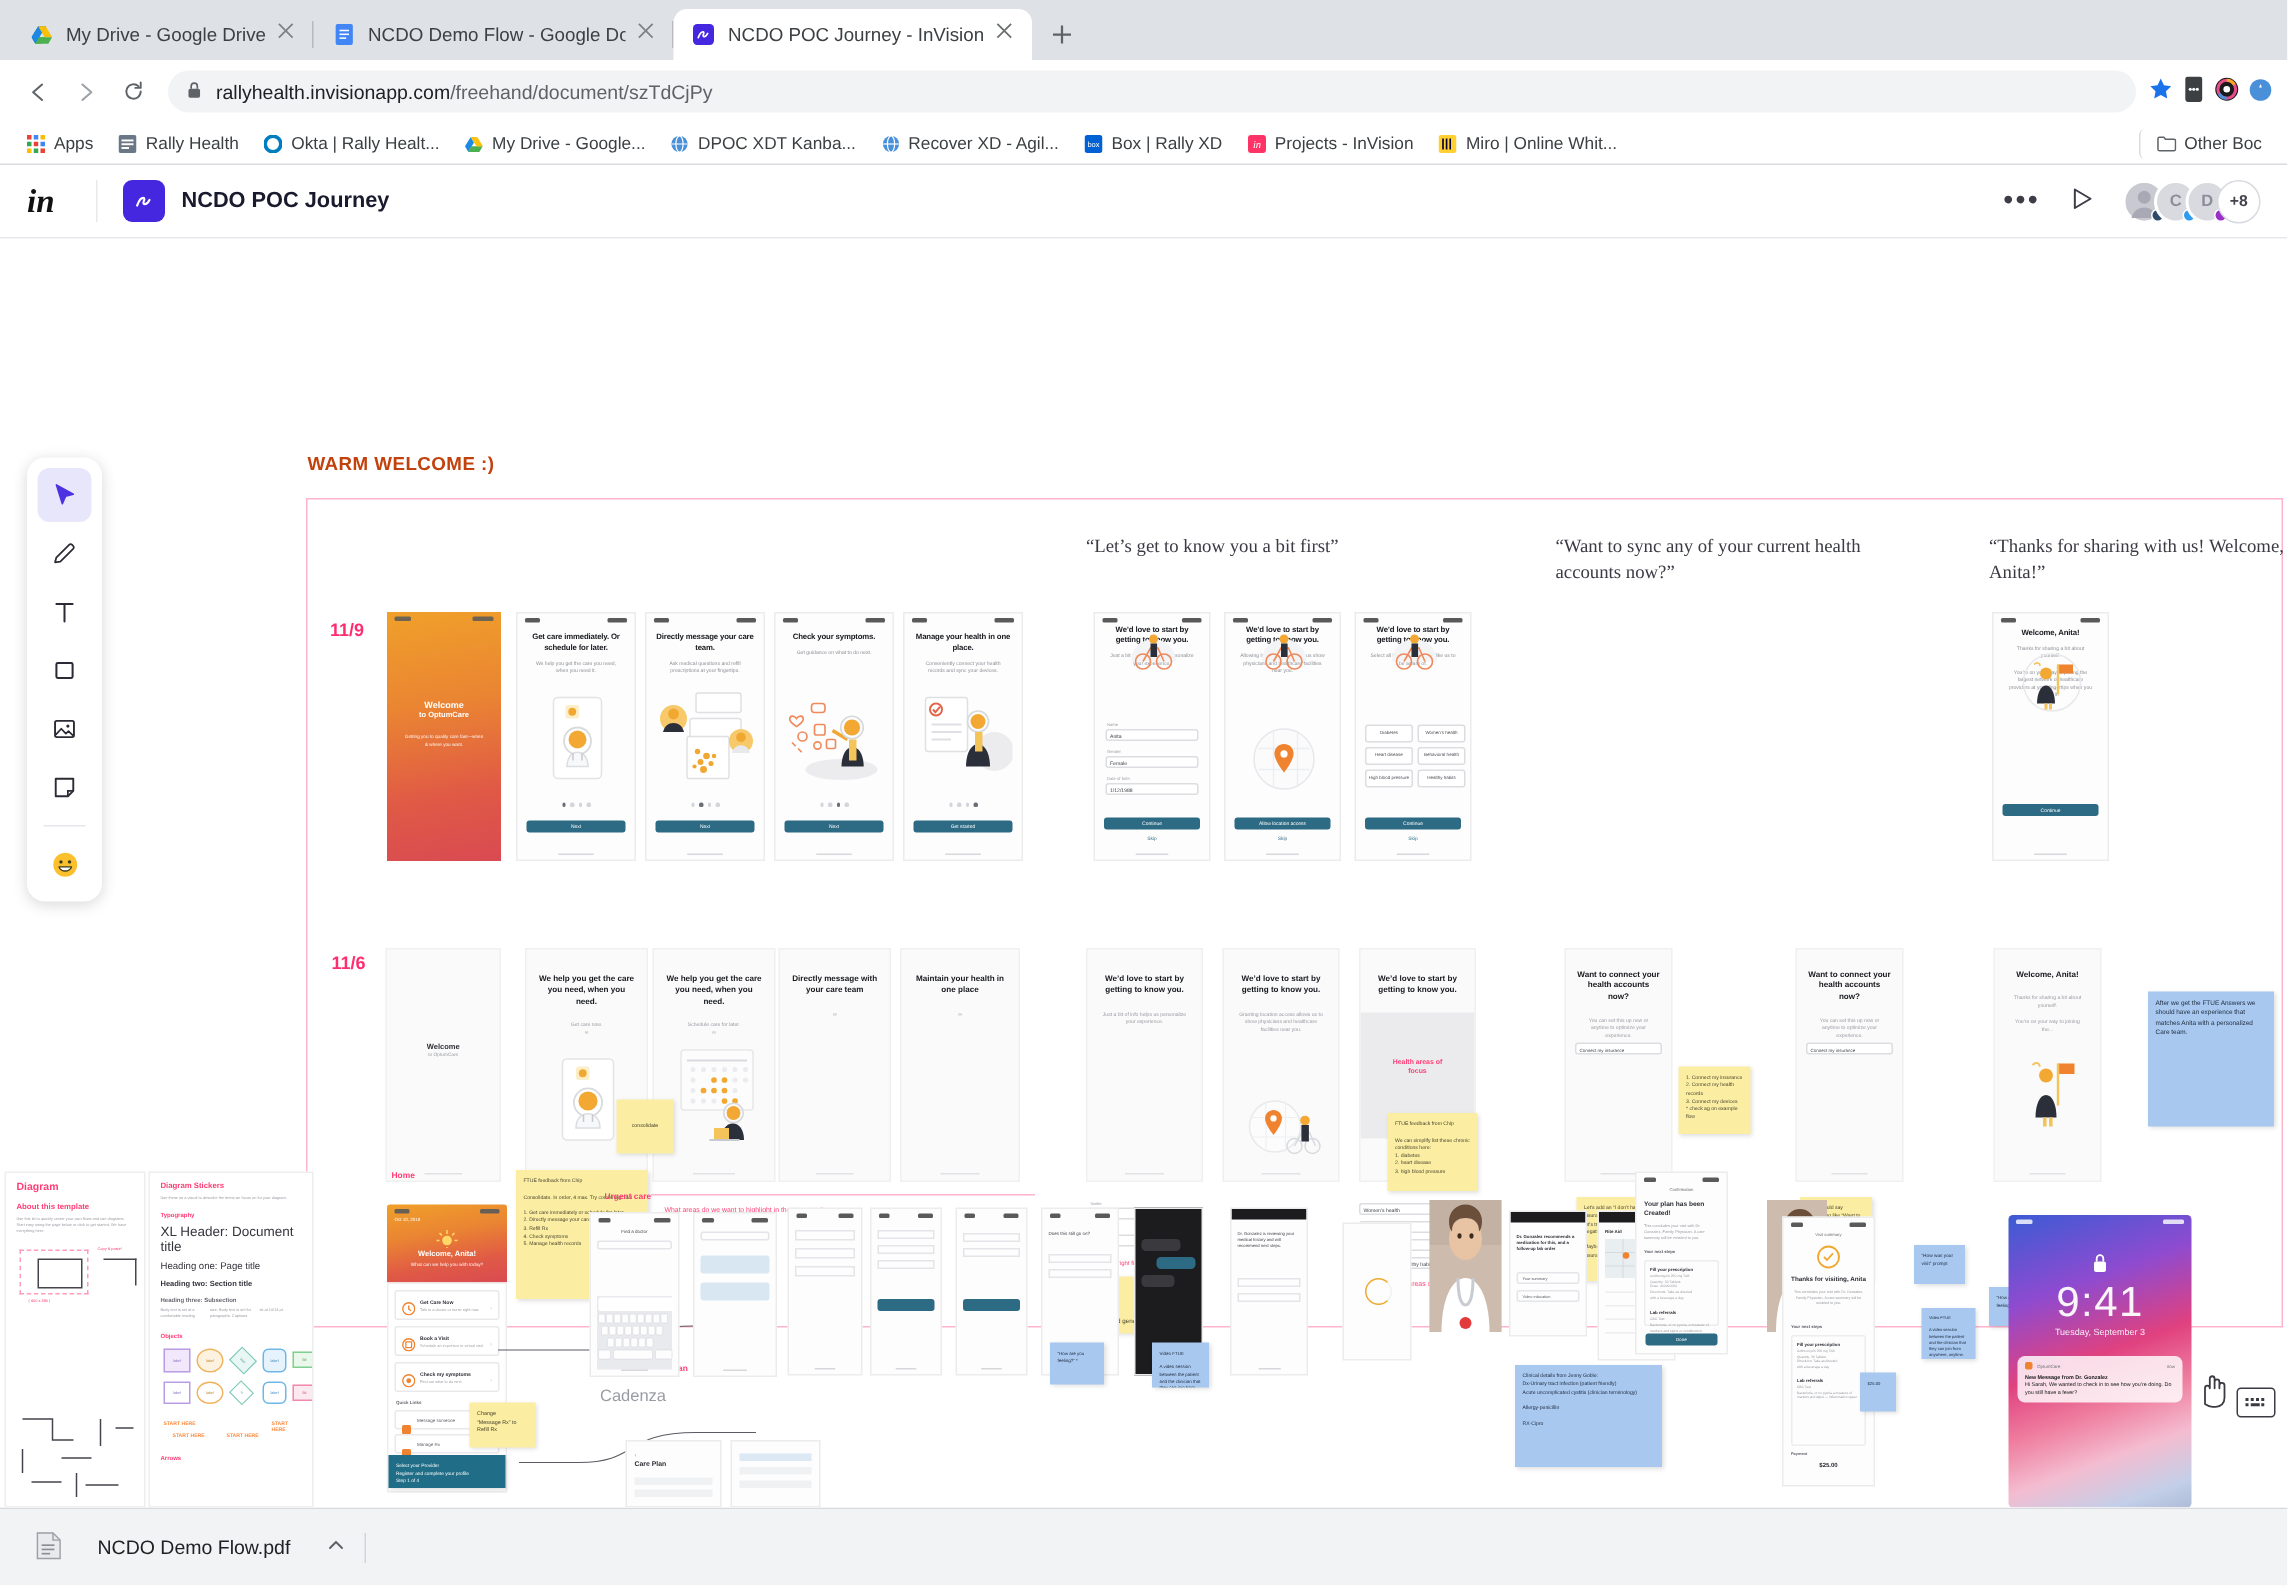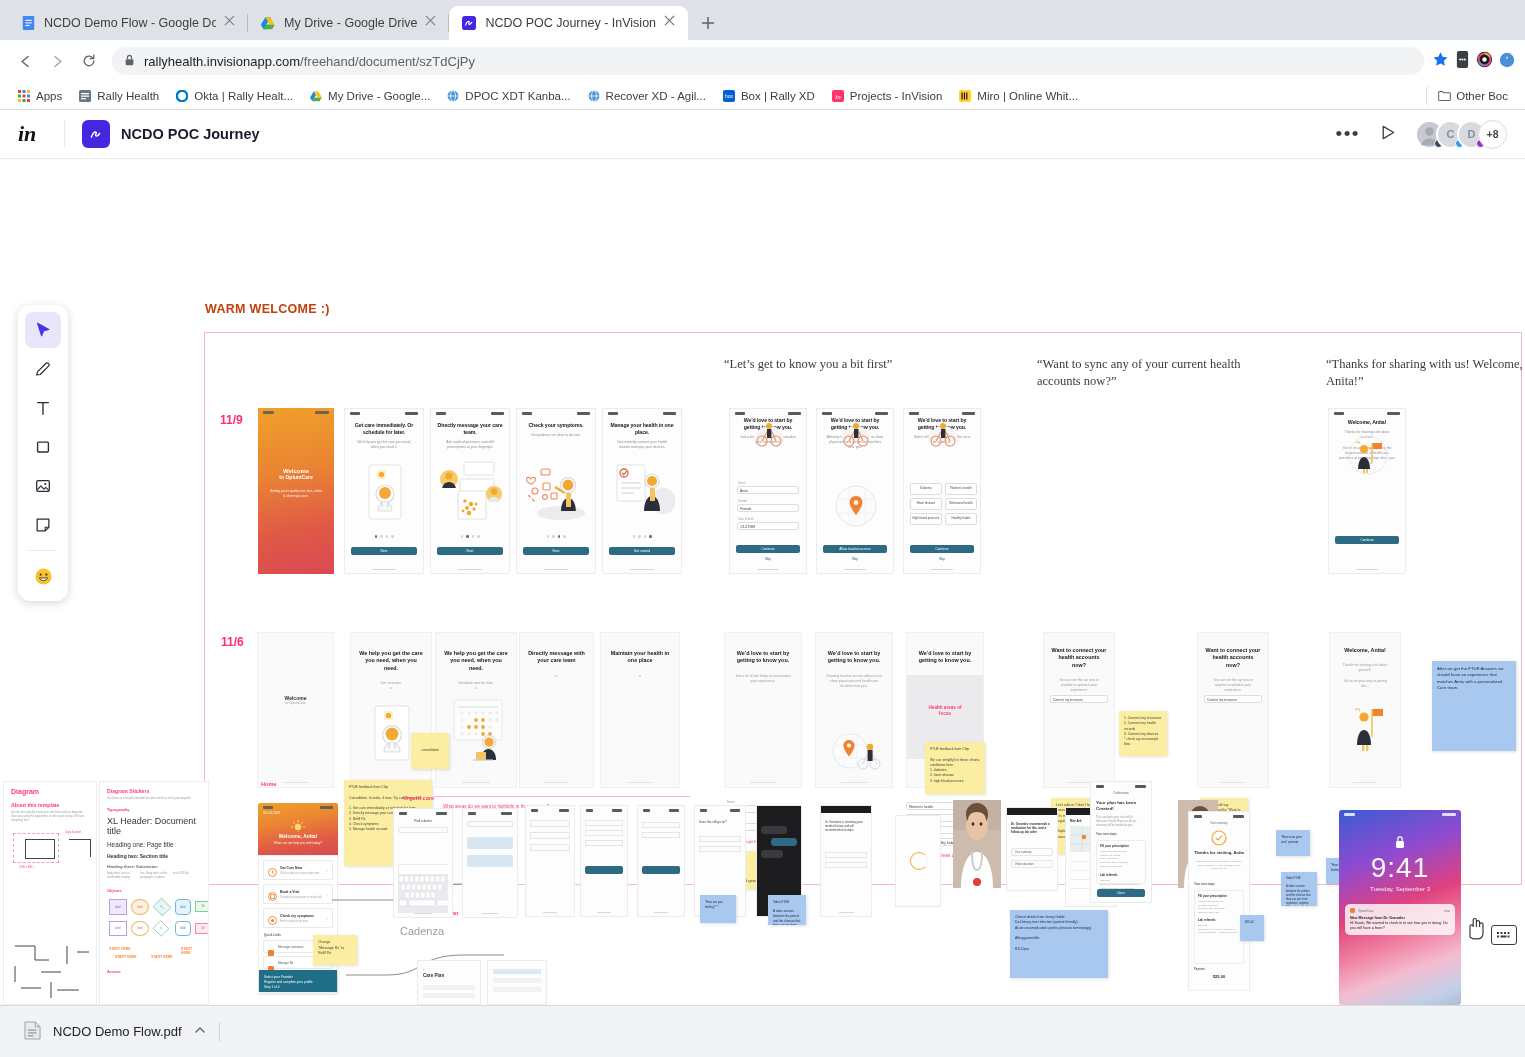--- a/index.html
+++ b/index.html
@@ -199,22 +199,6 @@
   <div class="tabstrip">
     <div class="tab inactive">
       <span class="tab-fav">
-        <svg width="13" height="14" viewBox="0 0 18 22">
-            <rect x="0" y="0" width="18" height="22" rx="2" fill="#4285f4"></rect>
-            <rect x="4" y="6" width="10" height="1.6" fill="#fff"></rect>
-            <rect x="4" y="10" width="10" height="1.6" fill="#fff"></rect>
-            <rect x="4" y="14" width="7" height="1.6" fill="#fff"></rect>
-          </svg>
-      </span>
-      <span class="tab-title">NCDO Demo Flow - Google Do</span>
-      <span class="tab-close">
-        <svg width="11" height="11" viewBox="0 0 12 12">
-            <path d="M1 1l10 10M11 1L1 11" stroke="#5f6368" stroke-width="1.3"></path>
-          </svg>
-      </span>
-    </div>
-    <div class="tab inactive">
-      <span class="tab-fav">
         <svg width="14" height="14" viewBox="0 0 24 24">
             <path d="M7.7 2.5h8.6l7.2 12.5h-8.6z" fill="#ffc107"></path>
             <path d="M7.7 2.5 0 15h8.6l7.7-12.5z" fill="#1976d2" transform="translate(0,0)"></path>
@@ -225,6 +209,22 @@
           </svg>
       </span>
       <span class="tab-title">My Drive - Google Drive</span>
+      <span class="tab-close">
+        <svg width="11" height="11" viewBox="0 0 12 12">
+            <path d="M1 1l10 10M11 1L1 11" stroke="#5f6368" stroke-width="1.3"></path>
+          </svg>
+      </span>
+    </div>
+    <div class="tab inactive">
+      <span class="tab-fav">
+        <svg width="13" height="14" viewBox="0 0 18 22">
+            <rect x="0" y="0" width="18" height="22" rx="2" fill="#4285f4"></rect>
+            <rect x="4" y="6" width="10" height="1.6" fill="#fff"></rect>
+            <rect x="4" y="10" width="10" height="1.6" fill="#fff"></rect>
+            <rect x="4" y="14" width="7" height="1.6" fill="#fff"></rect>
+          </svg>
+      </span>
+      <span class="tab-title">NCDO Demo Flow - Google Do</span>
       <span class="tab-close">
         <svg width="11" height="11" viewBox="0 0 12 12">
             <path d="M1 1l10 10M11 1L1 11" stroke="#5f6368" stroke-width="1.3"></path>

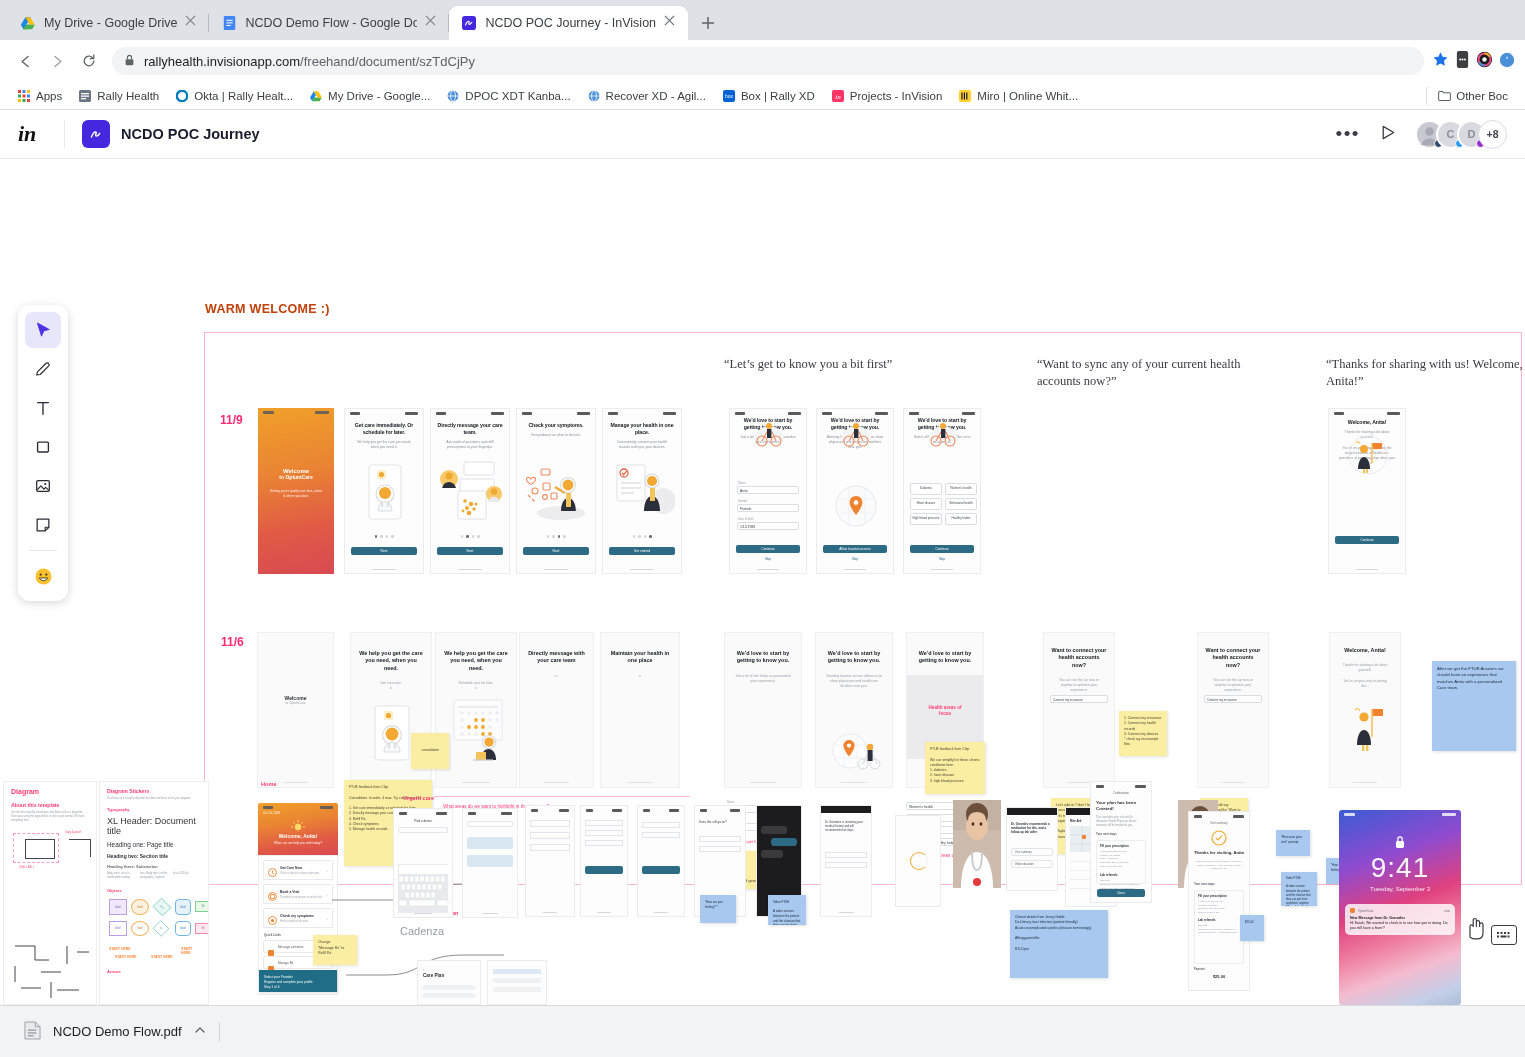--- a/index.html
+++ b/index.html
@@ -180,7 +180,7 @@
     padding: 0 14px; flex: 0 0 52px;
   }
   .dl-item {
-    display: flex; align-items: center; gap: 12px; padding: 5px 10px; border-radius: 6px;
+    display: flex; align-items: center; gap: 24px; padding: 5px 10px; border-radius: 6px;
     font-size: 13px; color: #202124; position: relative;
   }
   .dl-item:after { content:""; position:absolute; right:-4px; top:6px; bottom:6px; width:1px; background:#d2d4d7; }

